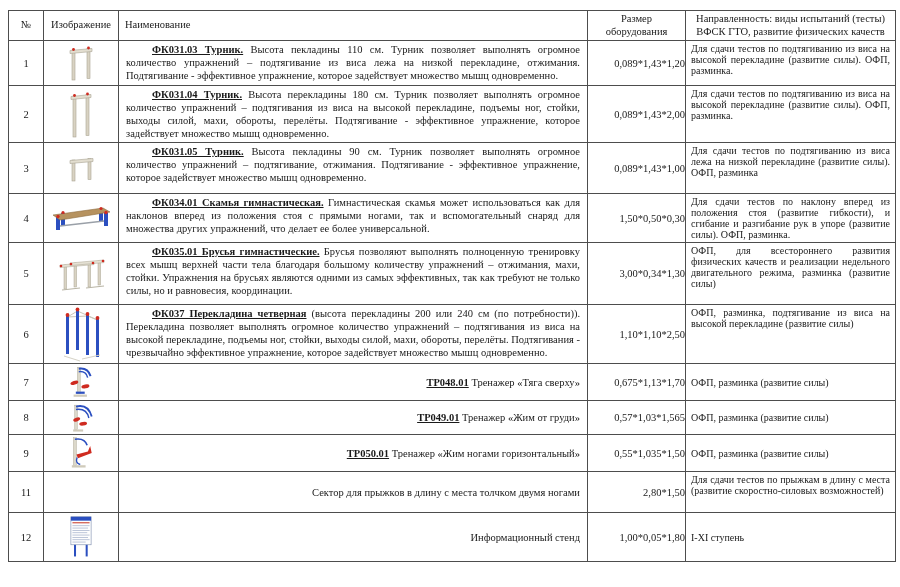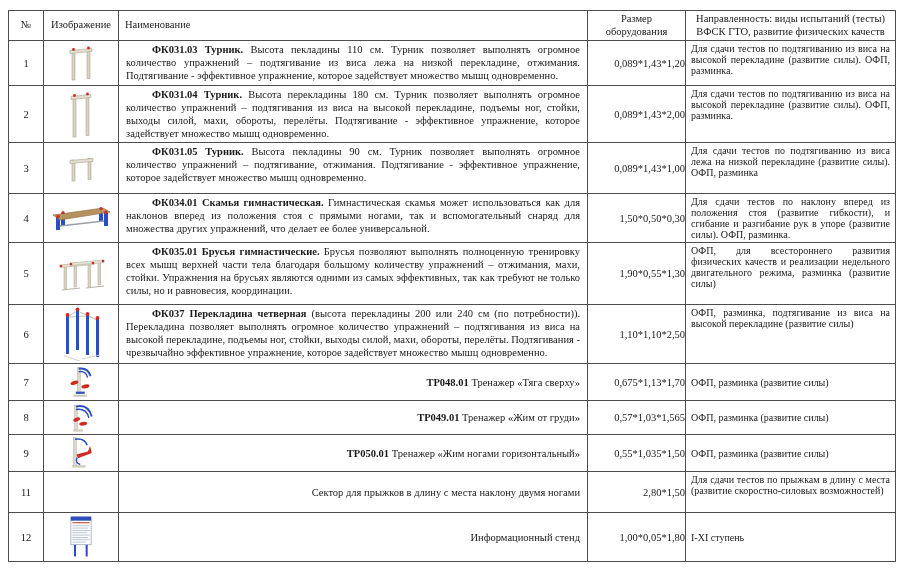--- a/index.html
+++ b/index.html
@@ -46,7 +46,7 @@
   td.size { text-align: right; vertical-align: middle; font-size: 10.5px; }
   td.purp { padding: 2px 5px; font-size: 10px; line-height: 11px; text-align: justify; }
   td.purp.mid { vertical-align: middle; text-align: left; margin-left: 41px; }
-  b { font-weight: bold; }
+  b { font-weight: bold; text-decoration: underline; }
 </style>
 </head>
 <body>

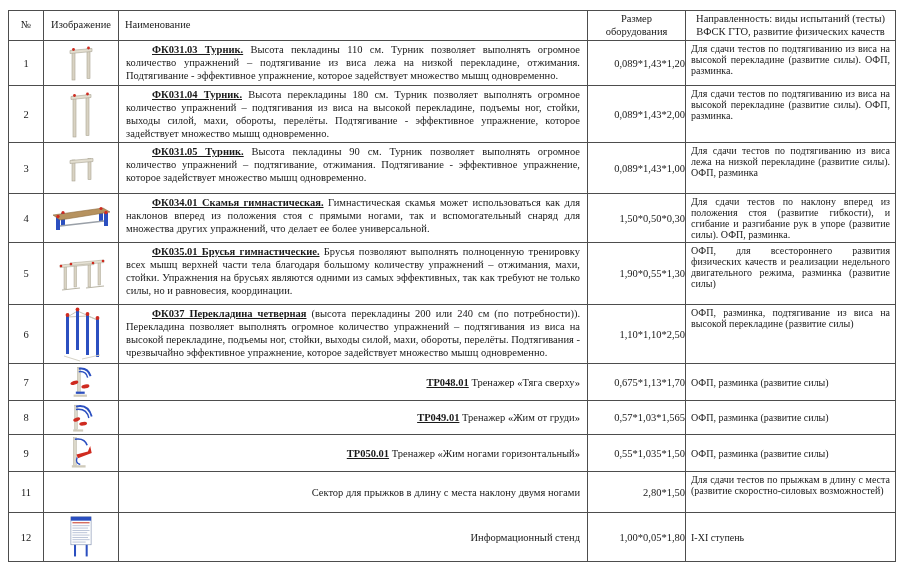--- a/index.html
+++ b/index.html
@@ -165,7 +165,7 @@
     <td class="name">
       <div class="para"><b>ФК035.01 Брусья гимнастические.</b><span> Брусья позволяют выполнять полноценную тренировку всех мышц верхней части тела благодаря большому количеству упражнений – отжимания, махи, стойки. Упражнения на брусьях являются одними из самых эффективных, так как требуют не только силы, но и равновесия, координации.</span></div>
     </td>
-    <td class="size">1,90*0,55*1,30</td>
+    <td class="size">3,00*0,34*1,30</td>
     <td class="purp">ОФП, для всестороннего развития физических качеств и реализации недельного двигательного режима, разминка (развитие силы)</td>
   </tr>
 

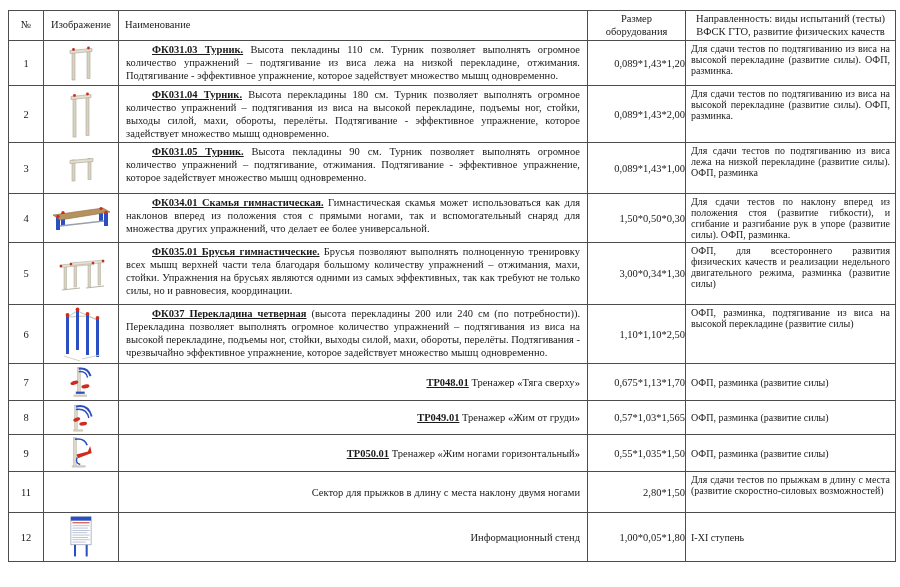--- a/index.html
+++ b/index.html
@@ -254,7 +254,7 @@
     <td class="num">11</td>
     <td class="img"></td>
     <td class="name mid">
-      <div class="para"><b></b><span>Сектор для прыжков в длину с места наклону двумя ногами</span></div>
+      <div class="para"><b></b><span>Сектор для прыжков в длину с места толчком двумя ногами</span></div>
     </td>
     <td class="size">2,80*1,50</td>
     <td class="purp">Для сдачи тестов по прыжкам в длину с места (развитие скоростно-силовых возможностей)</td>

